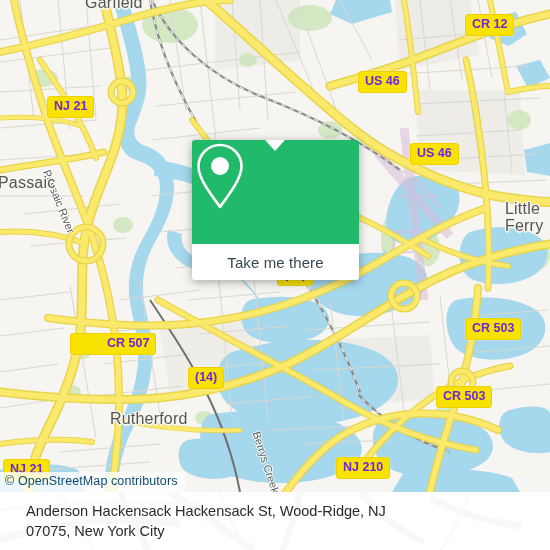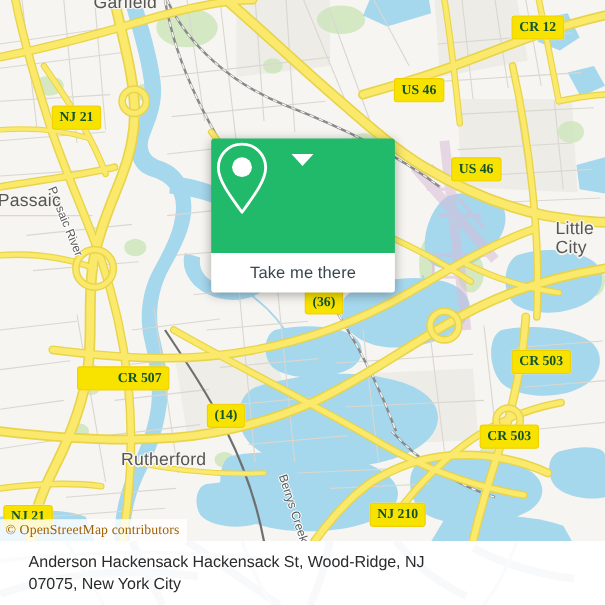--- a/index.html
+++ b/index.html
@@ -33,13 +33,13 @@
     background:#f7e200;
     border:1.6px solid #f0cf00;
     border-radius:3px;
-    color:#14532d;
+    color:#6d28d9;
     font-weight:bold;
     font-size:12.5px;
     line-height:1;
     padding:3px 6px 4px 6px;
     white-space:nowrap;
-    font-family:Liberation Serif, serif;
+    font-family:Liberation Sans, sans-serif;
     box-shadow:0 0 0 .5px rgba(255,255,255,.35);
   }
 

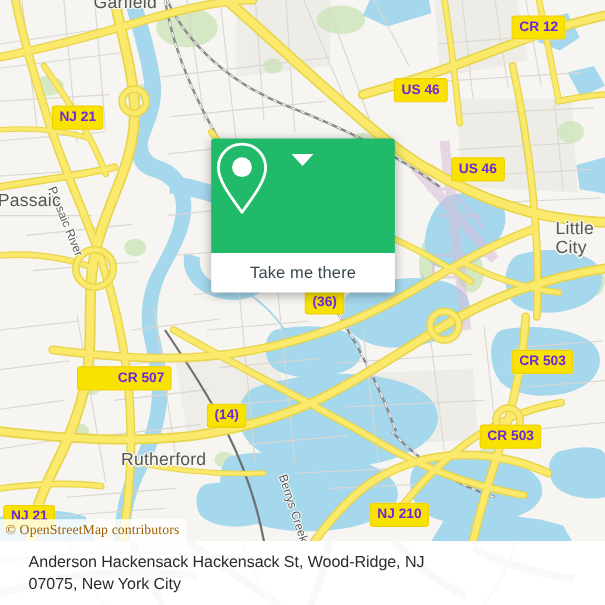--- a/index.html
+++ b/index.html
@@ -399,7 +399,7 @@
     <div class="place" style="left:85px;top:-6px;">Garfield</div>
     <div class="place" style="left:-2px;top:174px;">Passaic</div>
     <div class="place" style="left:505px;top:200px;">Little</div>
-    <div class="place" style="left:505px;top:217px;">City</div>
+    <div class="place" style="left:505px;top:217px;">Ferry</div>
     <div class="place" style="left:110px;top:410px;text-align:right;">Rutherford</div>
 
     <div class="shield" style="left:47px;top:96px;">NJ 21</div>

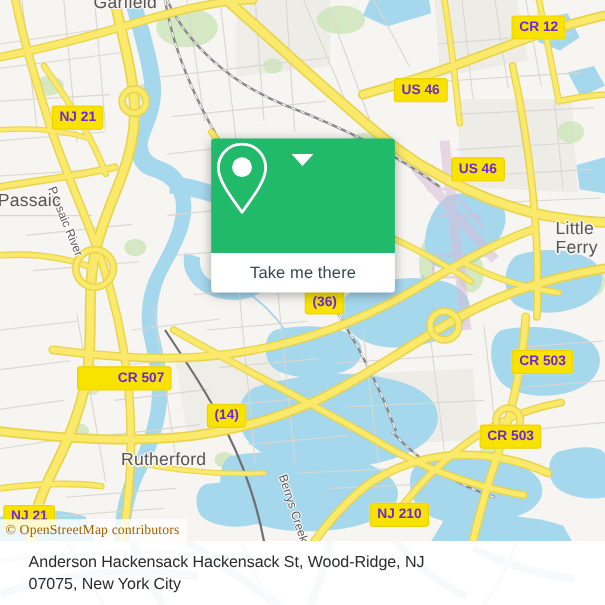--- a/index.html
+++ b/index.html
@@ -61,7 +61,7 @@
 
   
   .popup{
-    position:absolute;left:192px;top:126px;width:167px;
+    position:absolute;left:192px;top:140px;width:167px;
     filter:drop-shadow(0 2px 5px rgba(0,0,0,0.33));
   }
   .popup-body{

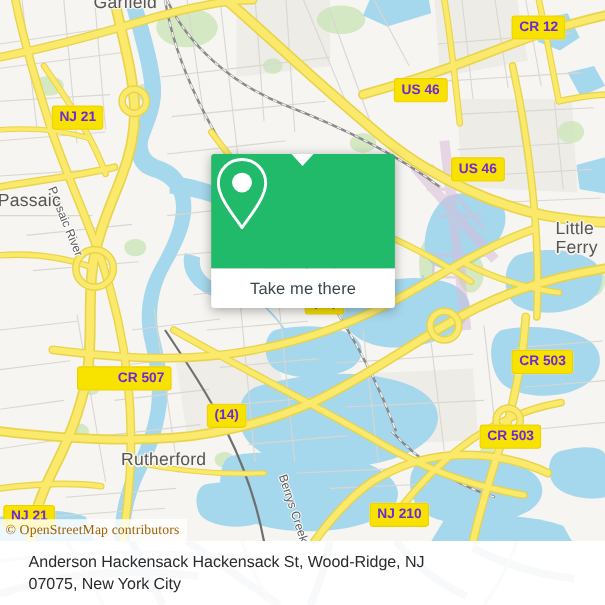--- a/index.html
+++ b/index.html
@@ -19,12 +19,11 @@
   .attrib{
     position:absolute;left:0;bottom:0;
     background:rgba(255,255,255,0.80);
-    font-size:12.5px;color:#a16207;
+    font-size:12.5px;color:#0c4a6e;
     padding:2px 7px 3px 5px;
     letter-spacing:.1px;
     line-height:15px;
     white-space:nowrap;
-    font-family:Liberation Serif, serif;
   }
 
   

